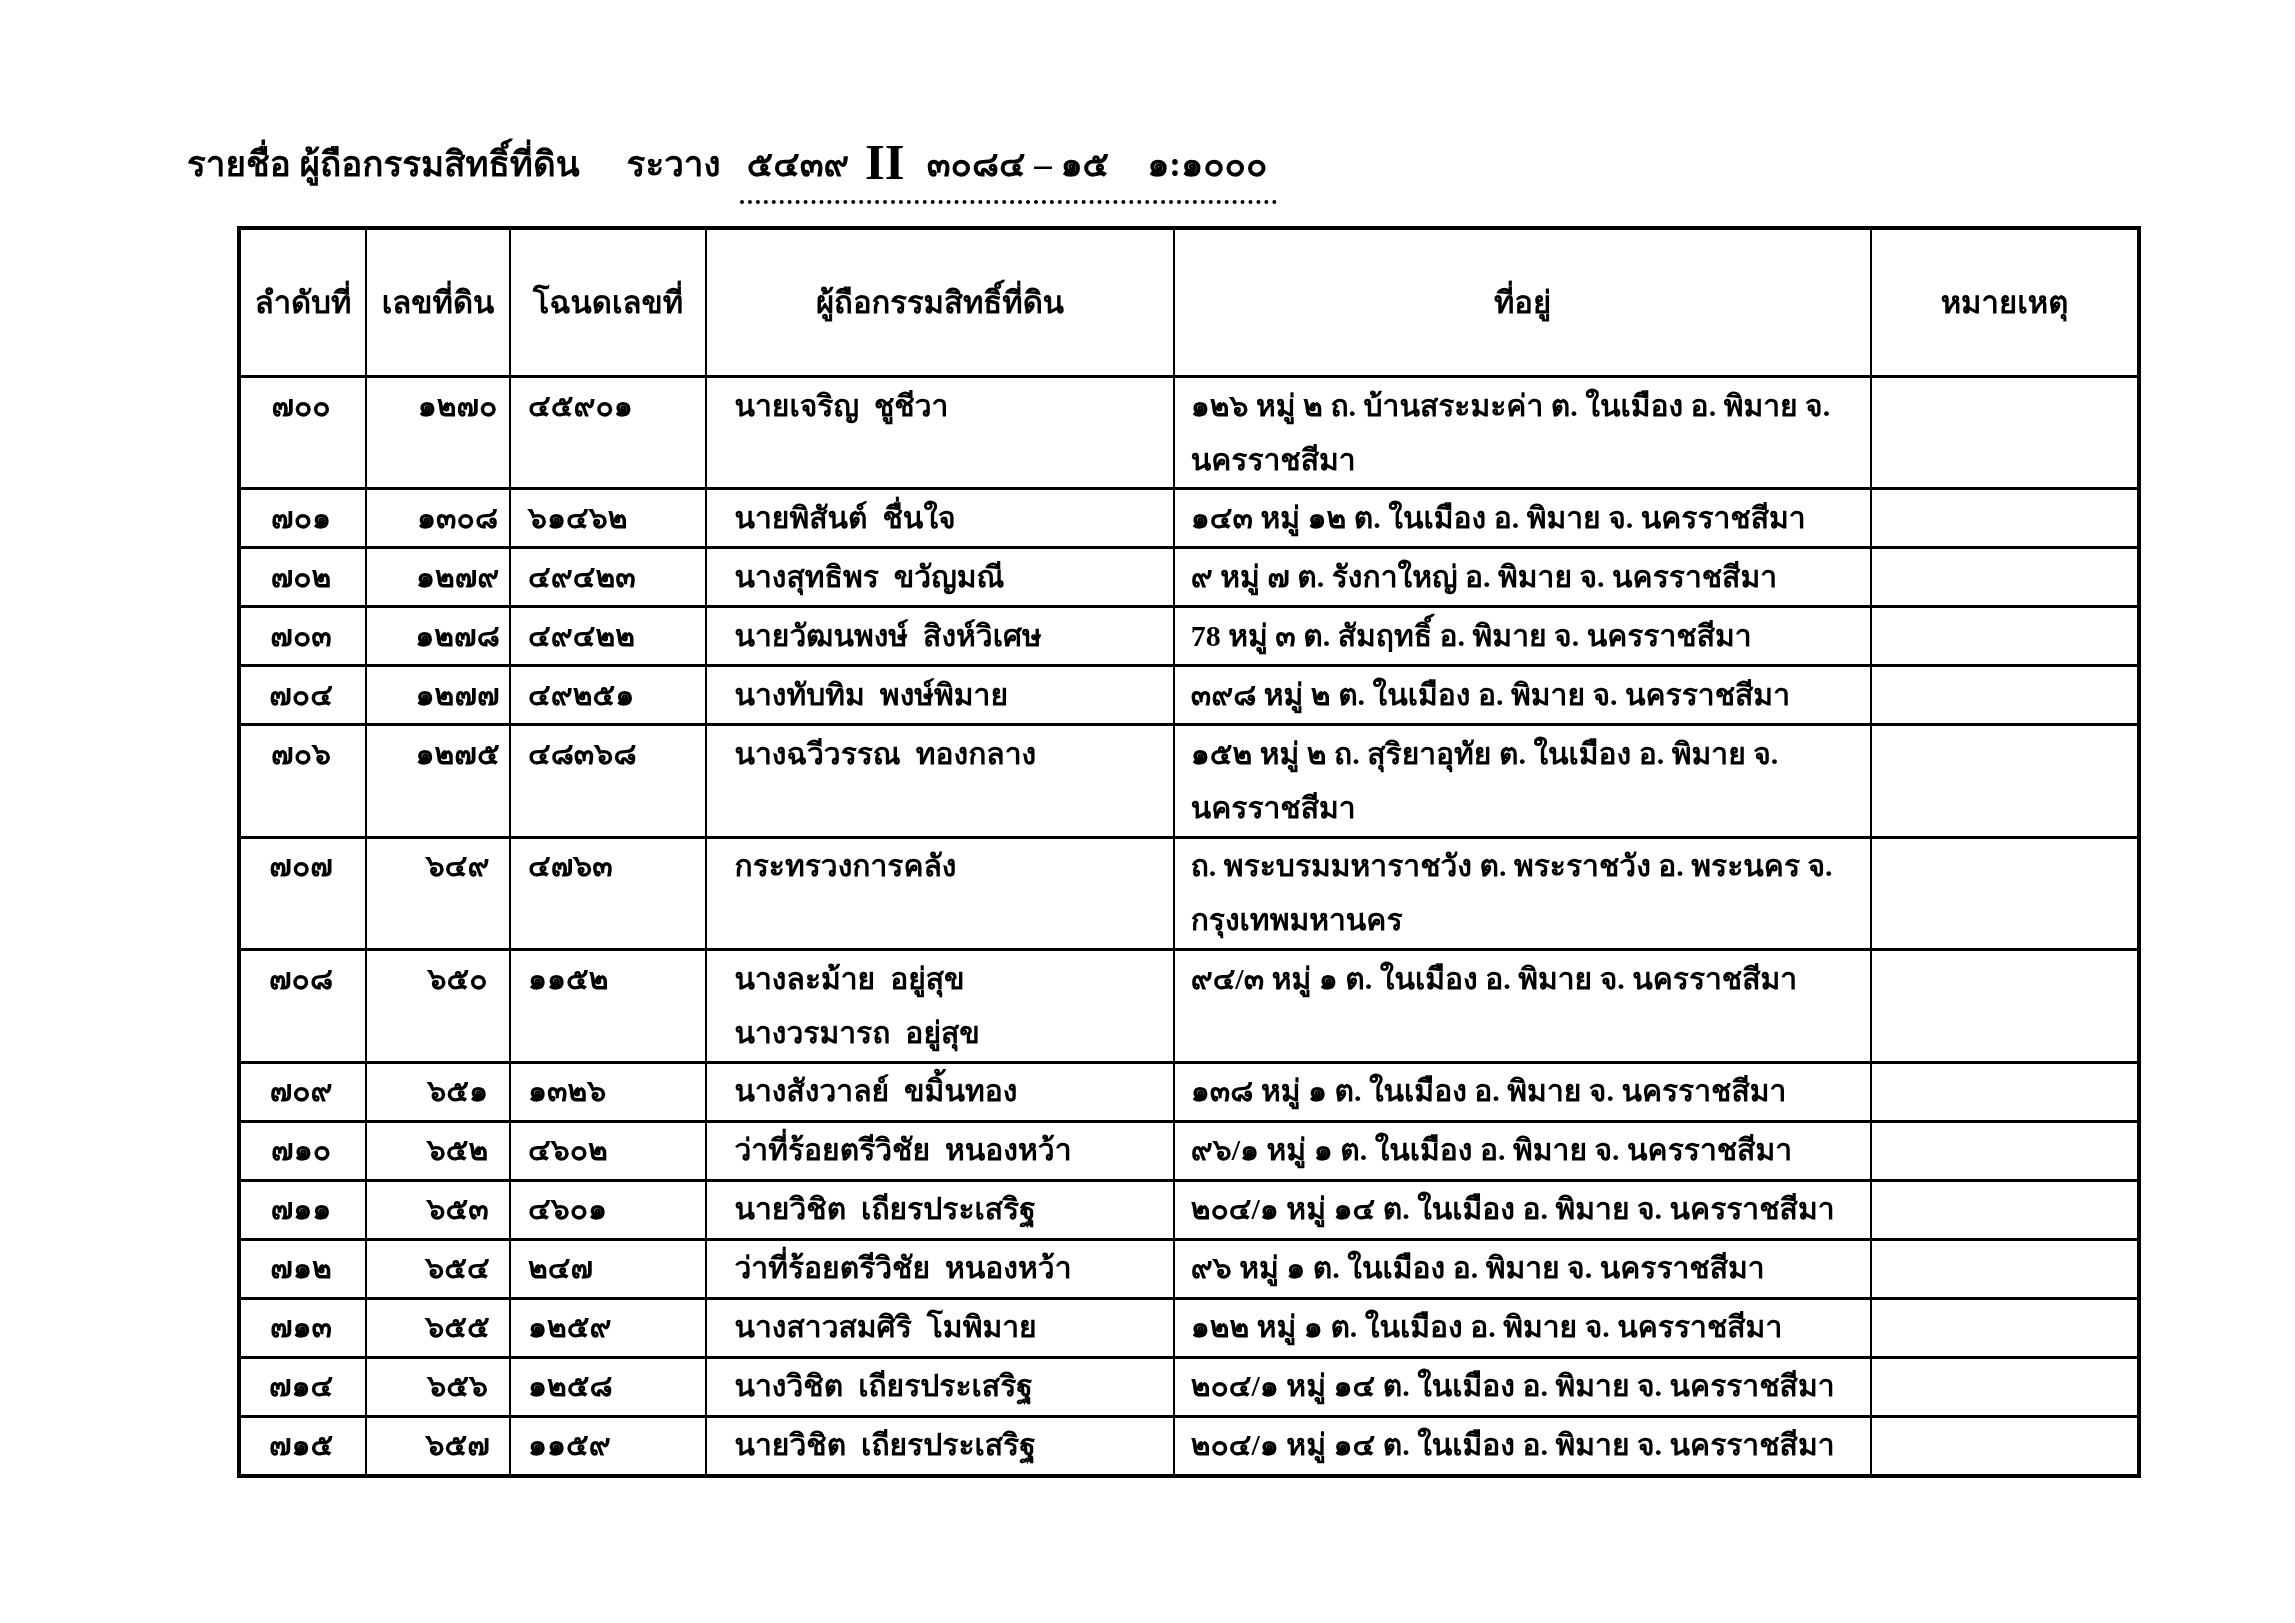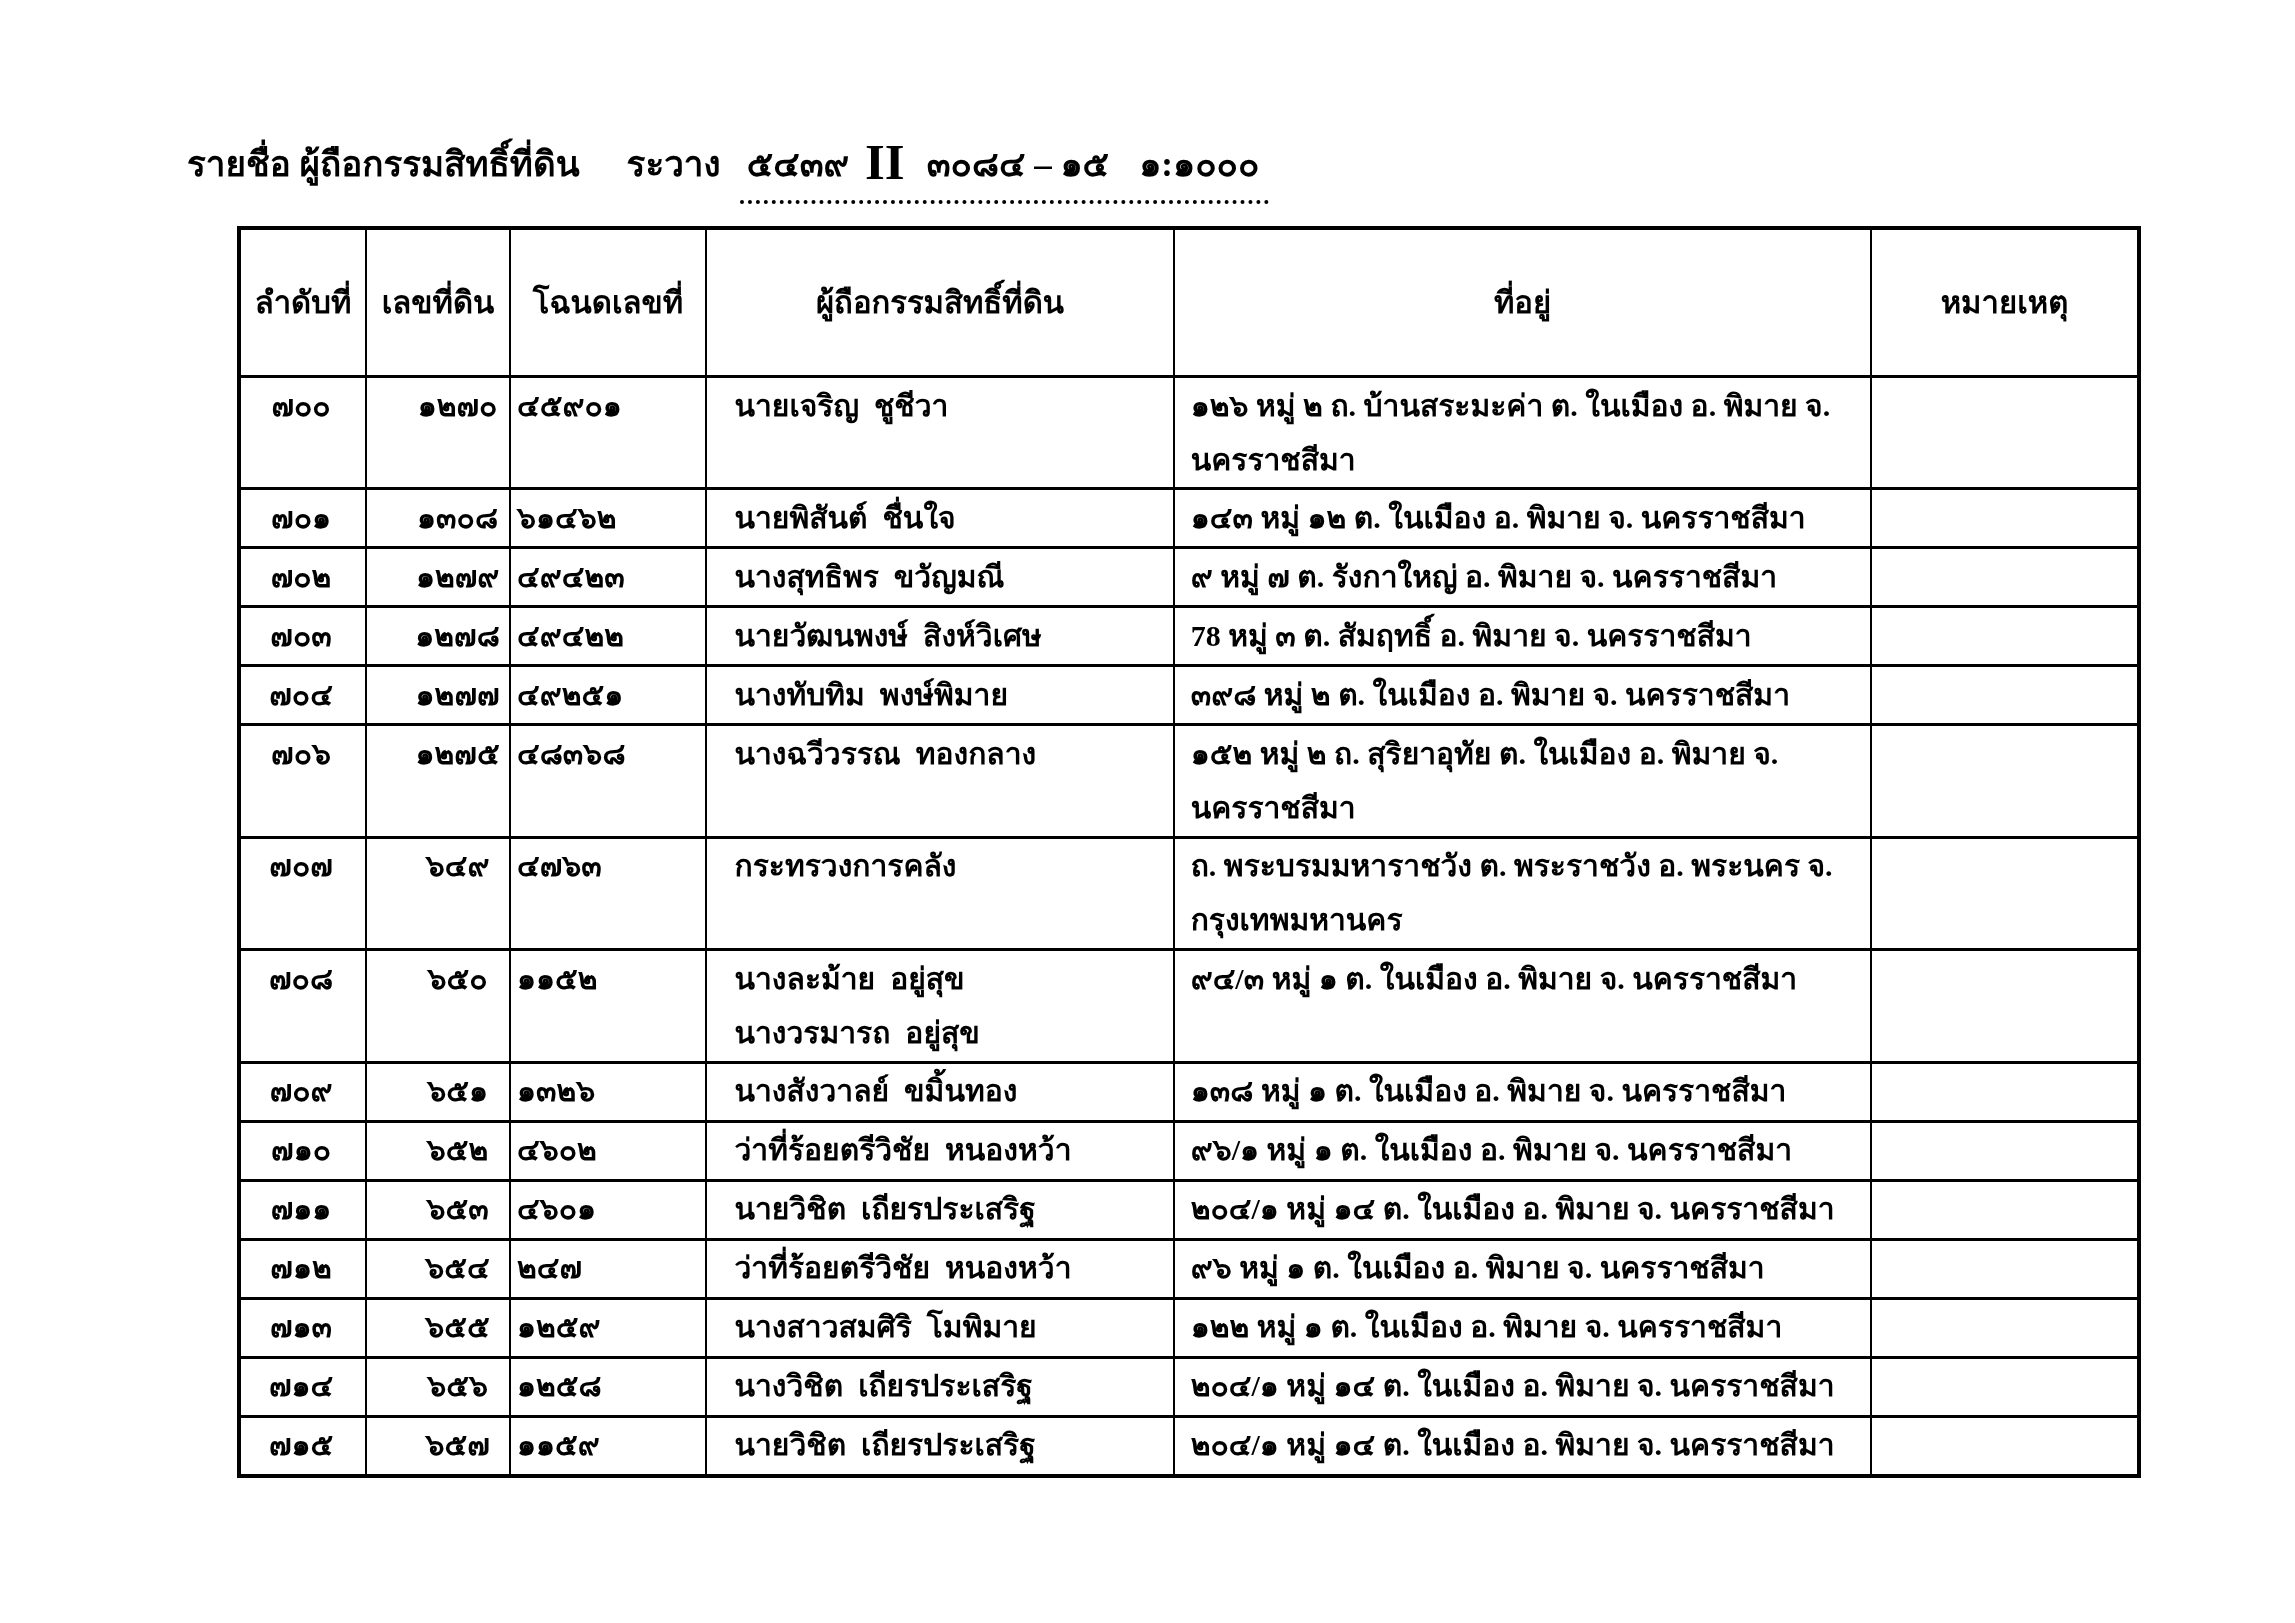--- a/index.html
+++ b/index.html
@@ -27,7 +27,7 @@
     font-size:51px;font-weight:bold;
     margin:0 22px 0 15.7px;vertical-align:-2.6px;
   }
-  .sheet-range{margin-right:30px;}
+  .sheet-range{margin-right:38px;}
   
   .land-table{
     position:absolute;left:237px;top:226px;

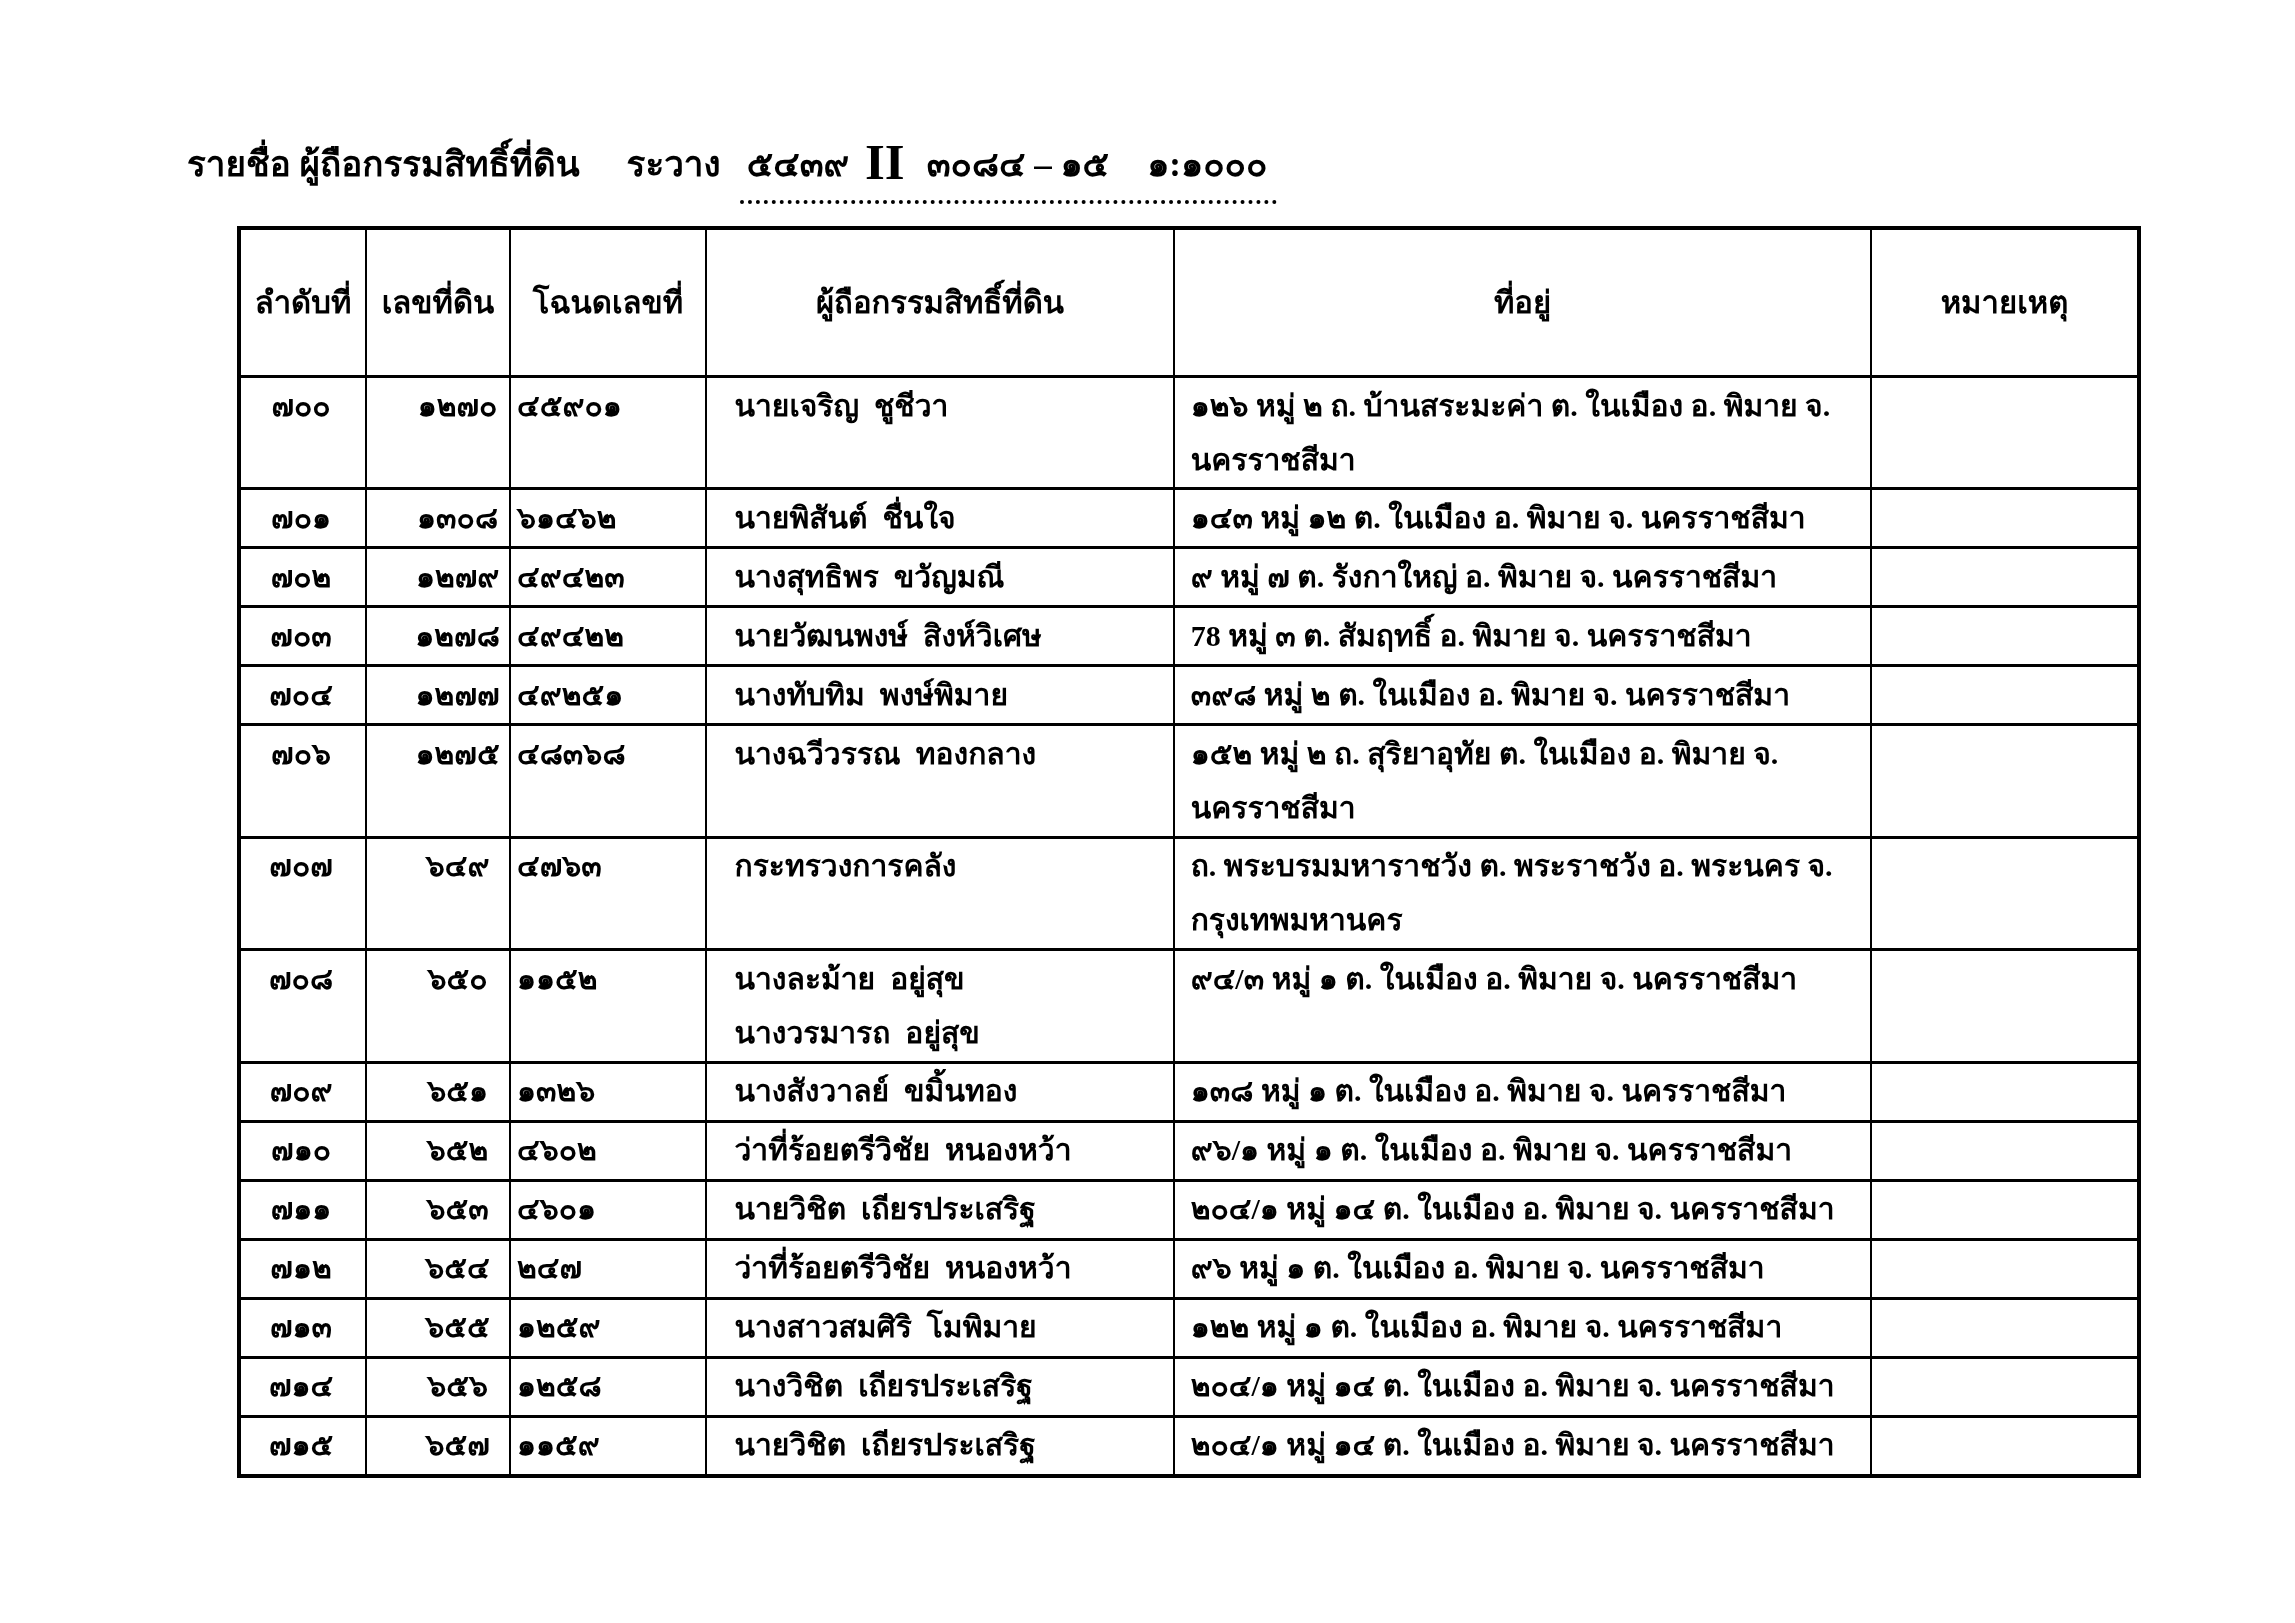--- a/index.html
+++ b/index.html
@@ -57,7 +57,7 @@
   
   .c-no    {flex:0 0 124px;justify-content:center;}
   .c-land  {flex:0 0 144px;justify-content:center;padding-left:43px;}
-  .c-deed  {flex:0 0 196px;padding-left:6px;}
+  .c-deed  {flex:0 0 196px;padding-left:17px;}
   .c-holder{flex:0 0 468px;padding-left:27.5px;}
   .c-addr  {flex:0 0 697px;padding-left:15.7px;}
   .c-remark{flex:1 1 auto;}

